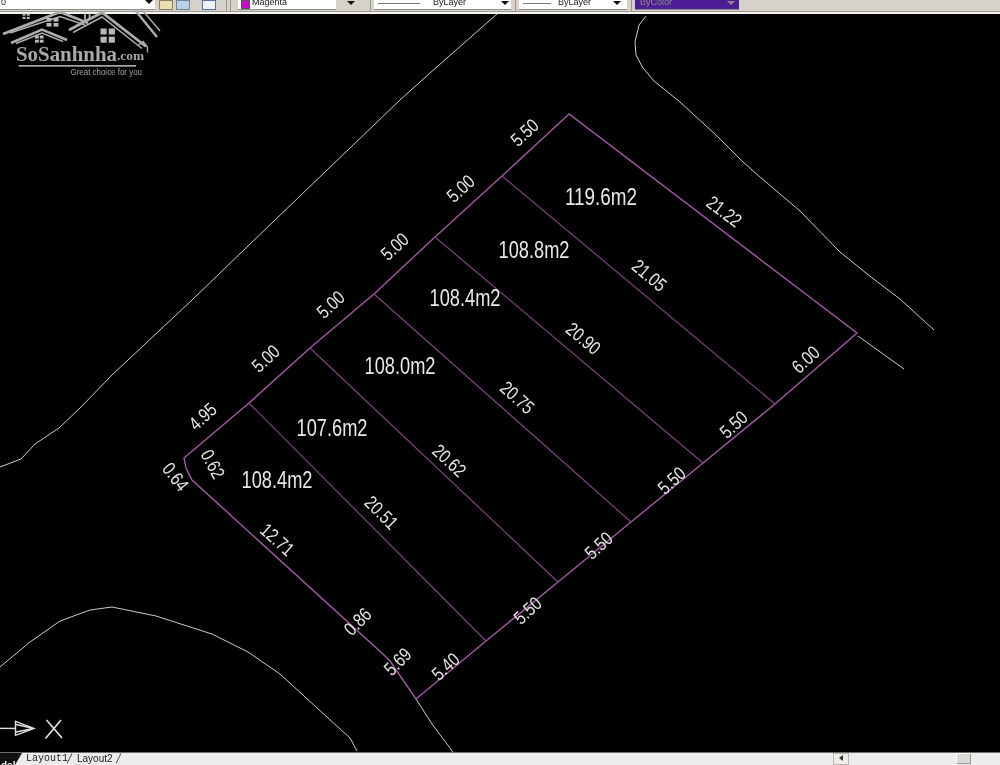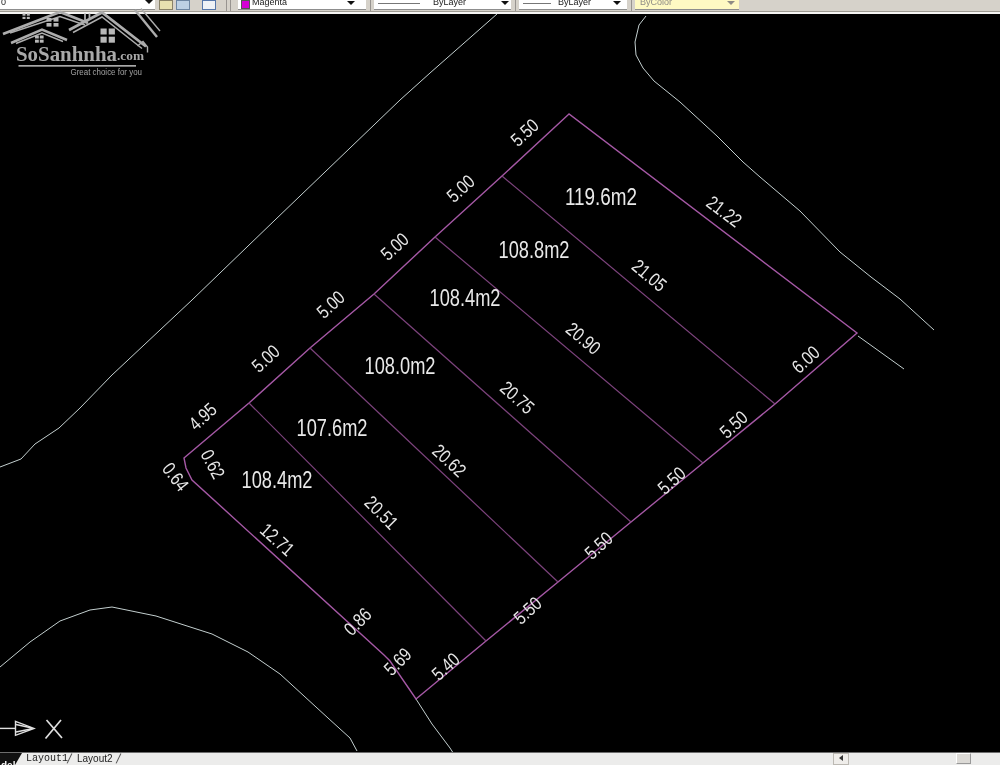--- a/index.html
+++ b/index.html
@@ -33,7 +33,7 @@
 <div class="sep" style="left:226px;"></div>
 <div class="sep" style="left:230px;"></div>
 
-<div class="combo" style="left:238px;width:98px;padding-left:30px;">
+<div class="combo" style="left:238px;width:98px;">
   <span style="position:absolute;left:3px;top:0;width:7px;height:7px;background:#d400d4;border:1px solid #555;"></span>
   <span class="txt" style="left:14px;">Magenta</span>
 </div>

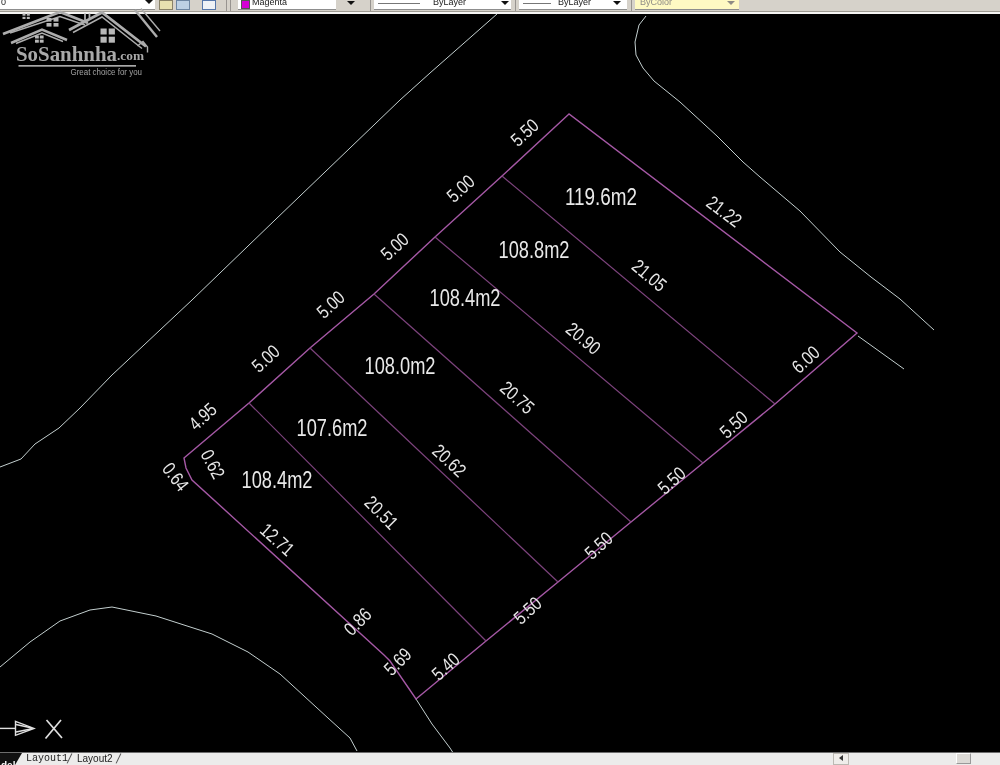--- a/index.html
+++ b/index.html
@@ -57,7 +57,7 @@
 
 <div class="sep" style="left:631px;"></div>
 
-<div class="combo" style="left:635px;width:104px;background:#fef9c3;">
+<div class="combo" style="left:635px;width:104px;background:#4c1d95;">
   <span class="txt" style="left:5px;color:#8f8c86;">ByColor</span>
 </div>
 <div class="arr" style="left:727px;top:1px;border-top-color:#8f8c86;"></div>

